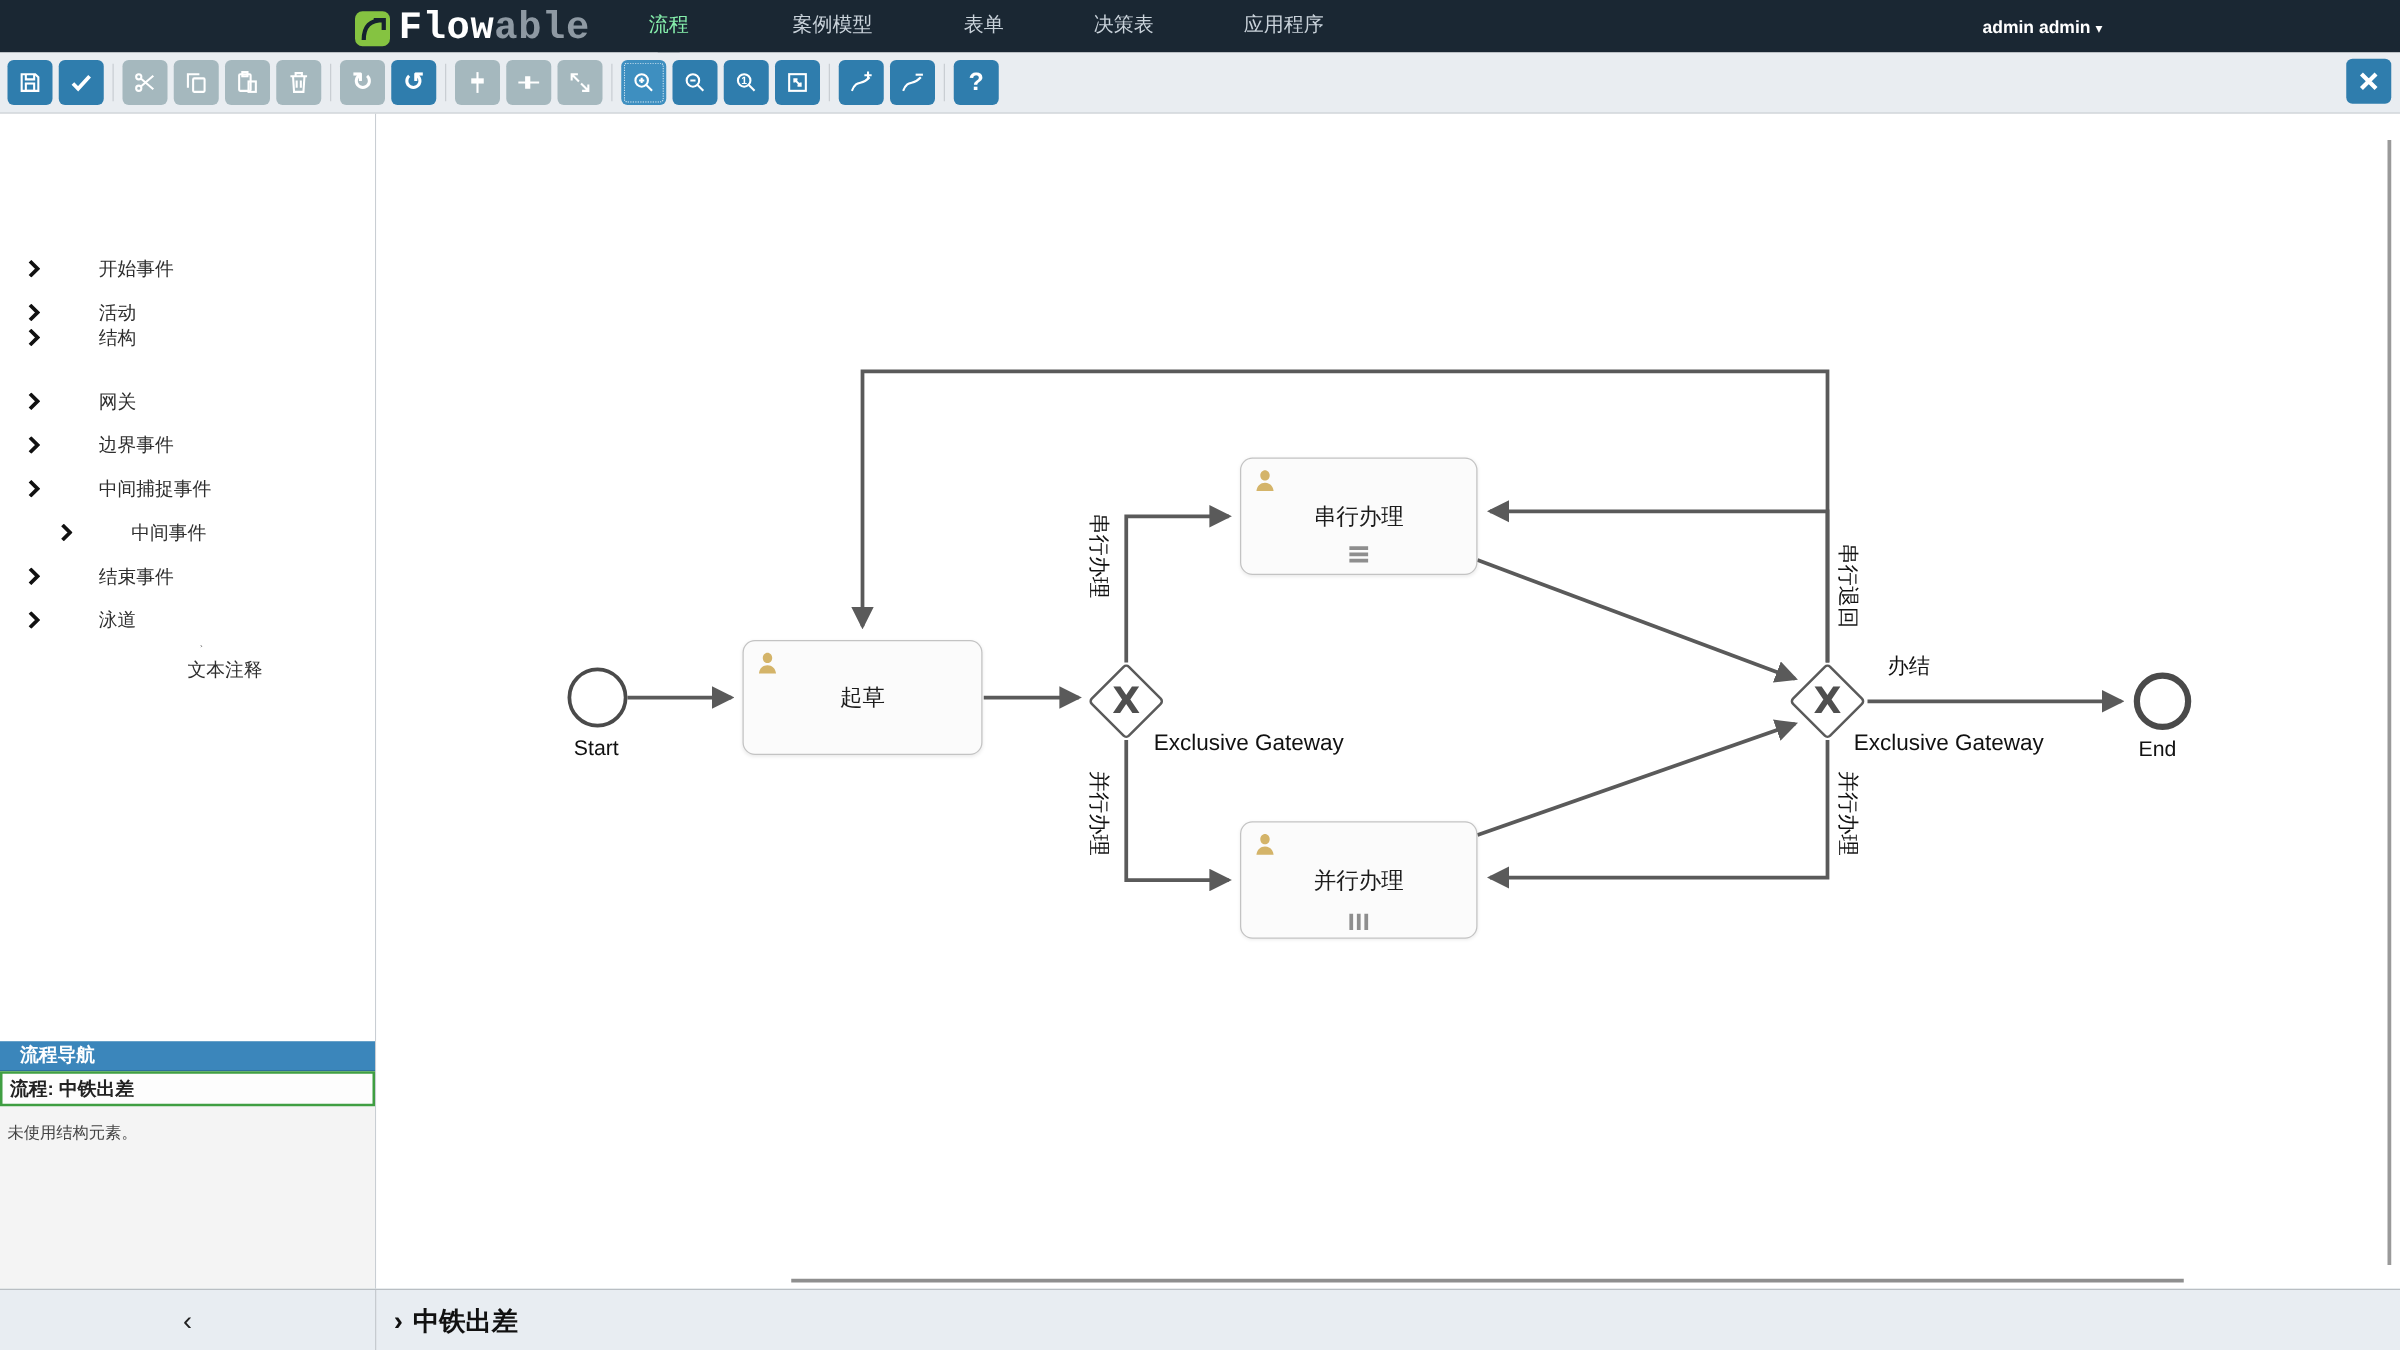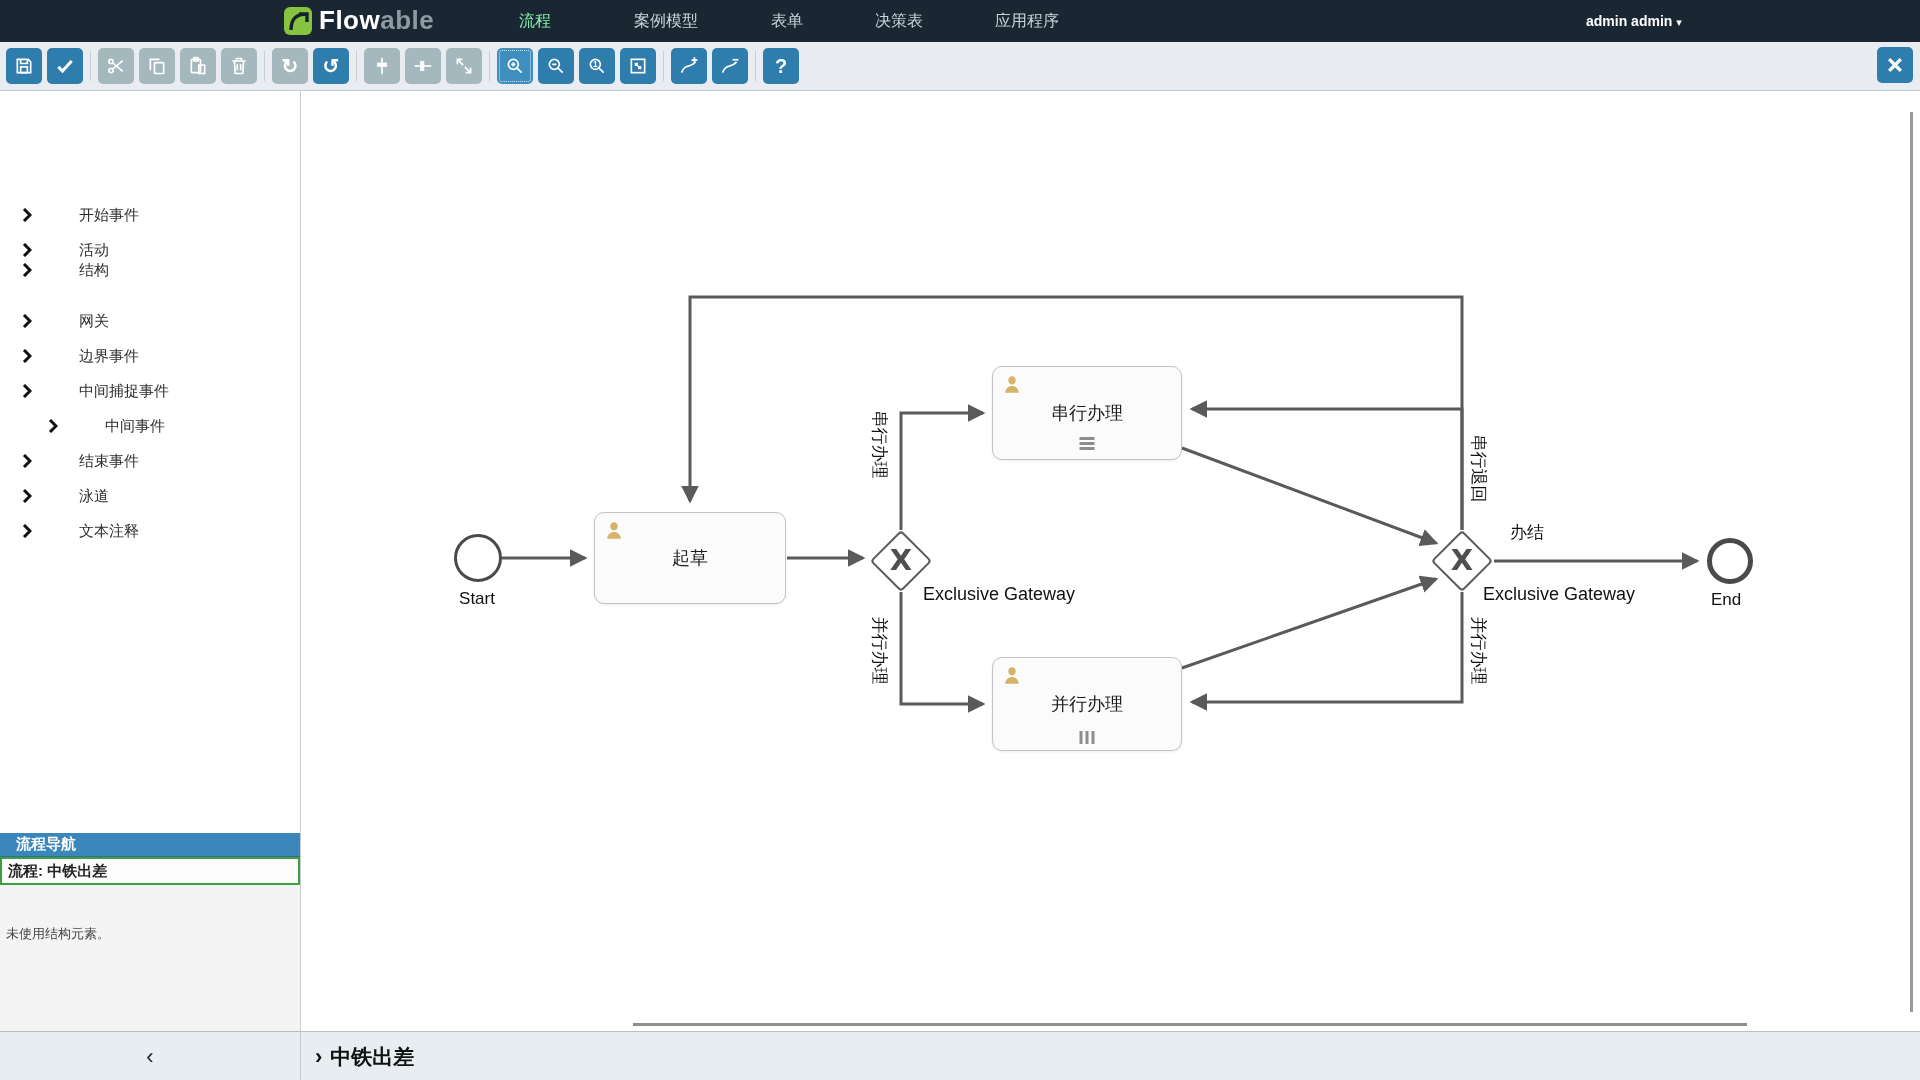--- a/index.html
+++ b/index.html
@@ -9,7 +9,7 @@
   
   .navbar { position:absolute; left:0; top:0; width:1920px; height:42px; background:#1a2733; }
   .logo { position:absolute; left:283px; top:5px; display:flex; align-items:center; gap:6px; }
-  .logo-text { font-size:26px; font-weight:bold; color:#fff; letter-spacing:.5px; }
+  .logo-text { font-size:31px; font-weight:bold; color:#fff; letter-spacing:.5px;font-family:Liberation Mono, monospace; }
   .logo-text .lt2 { color:#8e99a3; font-weight:bold; }
   .nav-tab { position:absolute; top:0; height:42px; line-height:42px; font-size:16px;
     color:#c9d2da; cursor:pointer; }

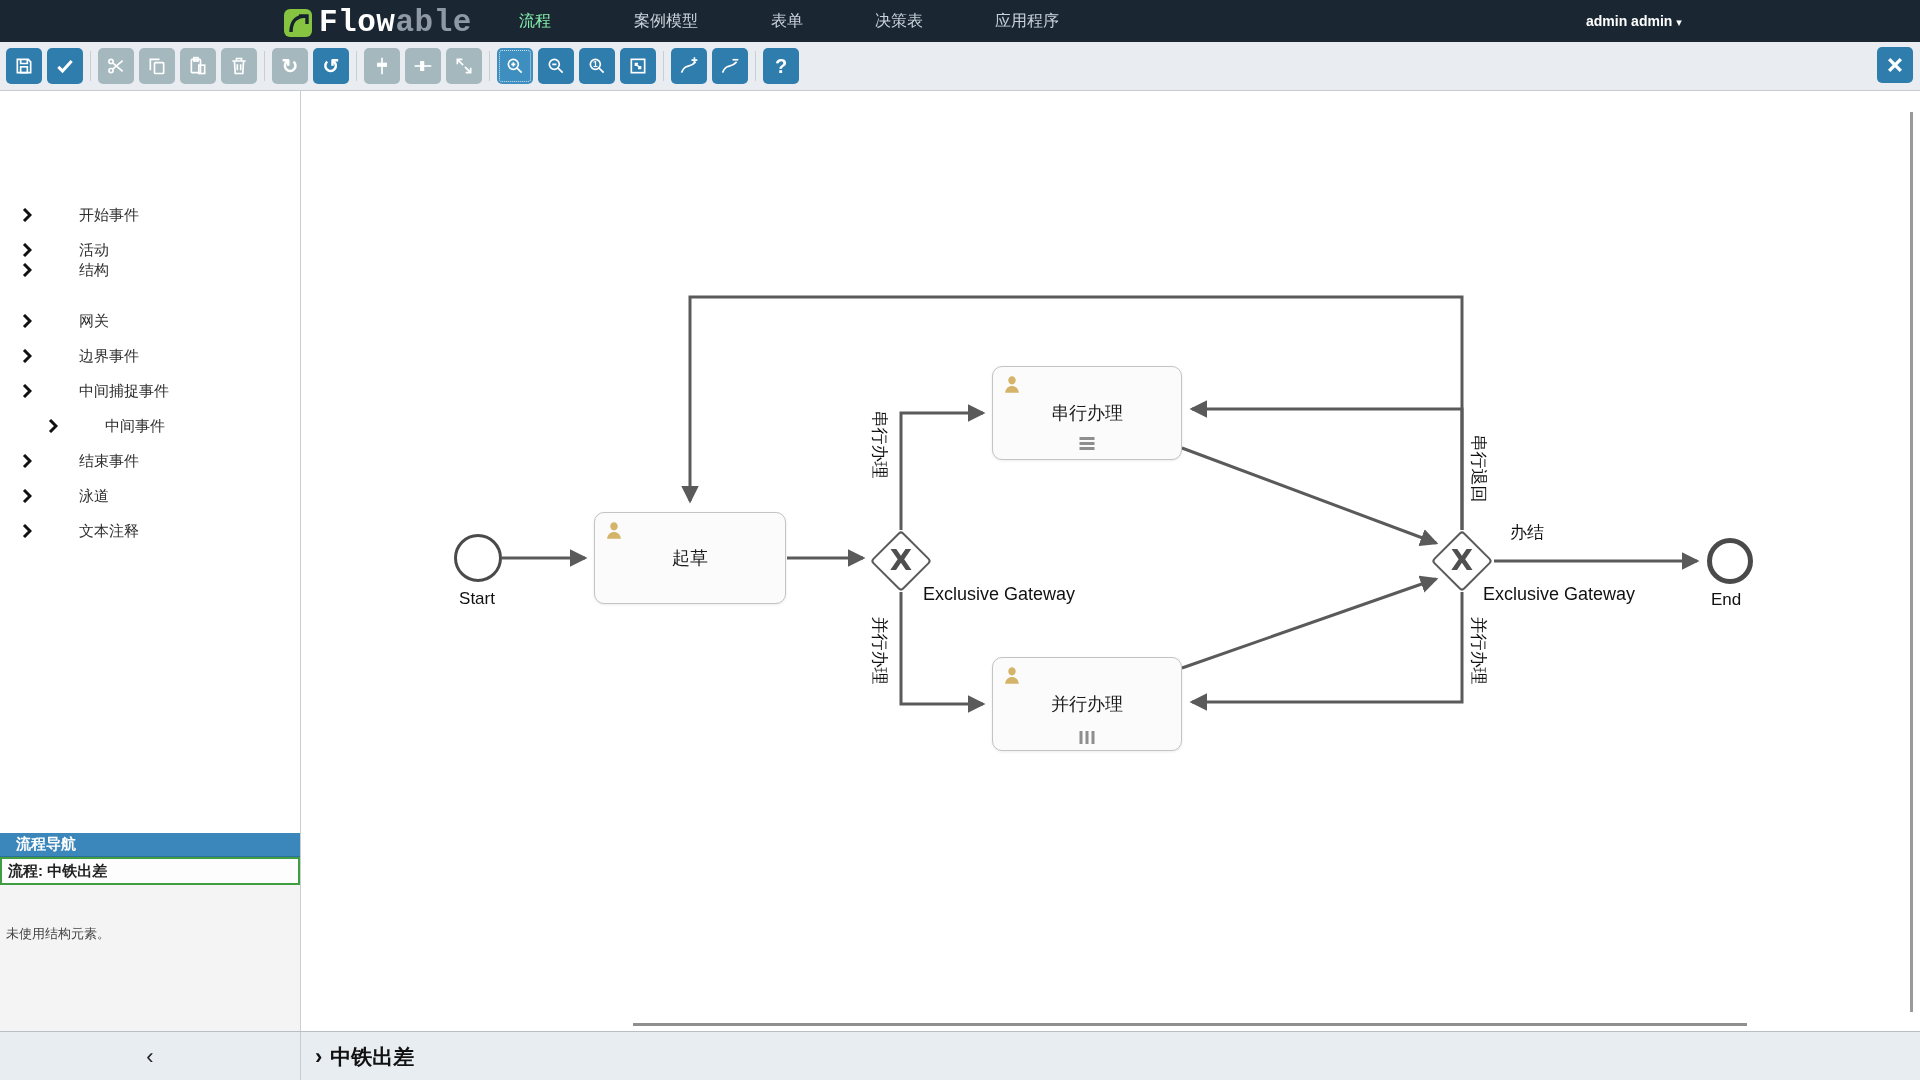--- a/index.html
+++ b/index.html
@@ -280,7 +280,7 @@
       </svg>
     <span class="lbl">泳道</span>
   </div>
-  <div class="pal-item" style="top:425px;">
+  <div class="pal-item" style="top:425px;flex-direction:column;">
     <svg width="10" height="14" viewBox="0 0 10 14">
         <path d="M2 1l6 6-6 6" stroke="#111" stroke-width="3" fill="none"></path>
       </svg>

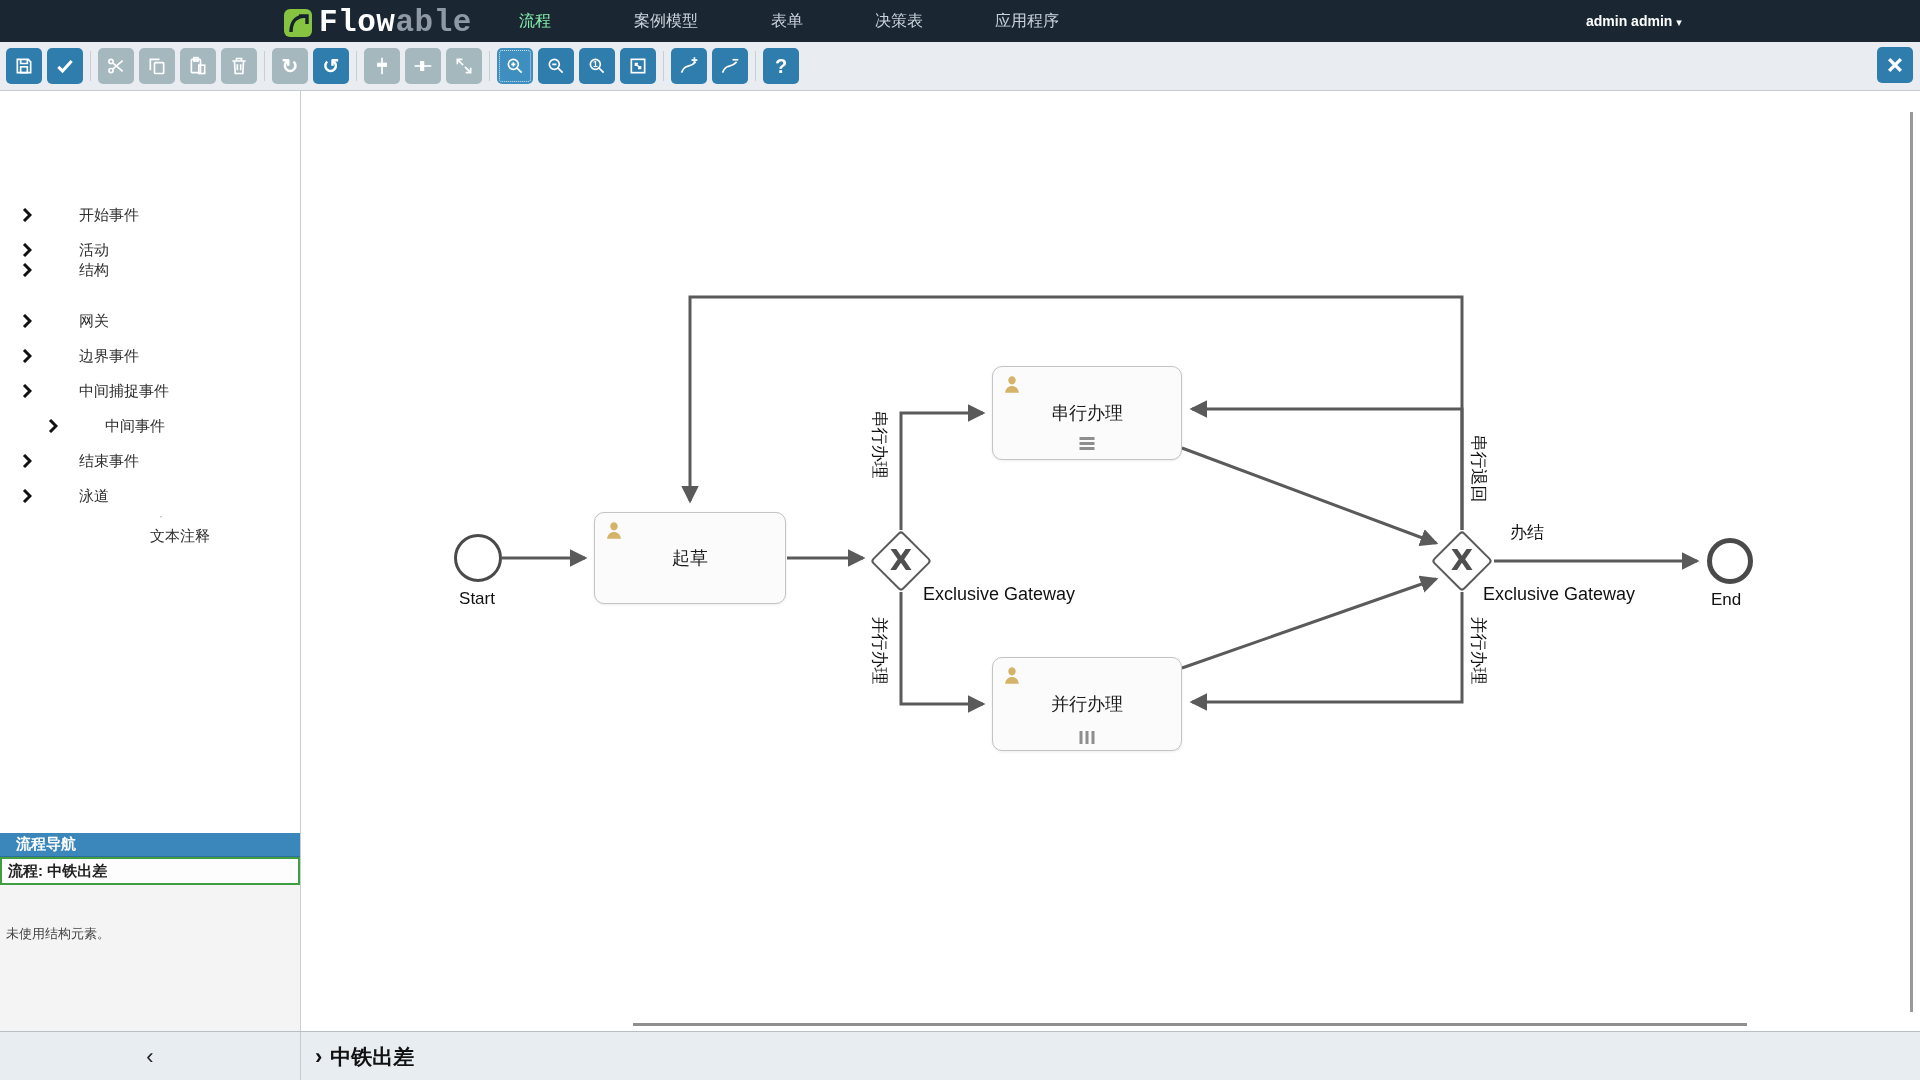--- a/index.html
+++ b/index.html
@@ -47,7 +47,7 @@
     color:#fff; font-size:15px; font-weight:bold; padding:2px 16px; }
   .nav-panel-row { height:28px; background:#fdfdfd; border:2px solid #3f9e42;
     font-size:15px; font-weight:bold; color:#222; padding:3px 6px; cursor:pointer; }
-  .nav-panel-note { font-size:13px; color:#444; padding:12px 6px;margin-top:28px; }
+  .nav-panel-note { font-size:13px; color:#444; padding:12px 6px; }
 
   
   .canvas { position:absolute; left:301px; top:91px; width:1619px; height:940px; background:#fff; }

